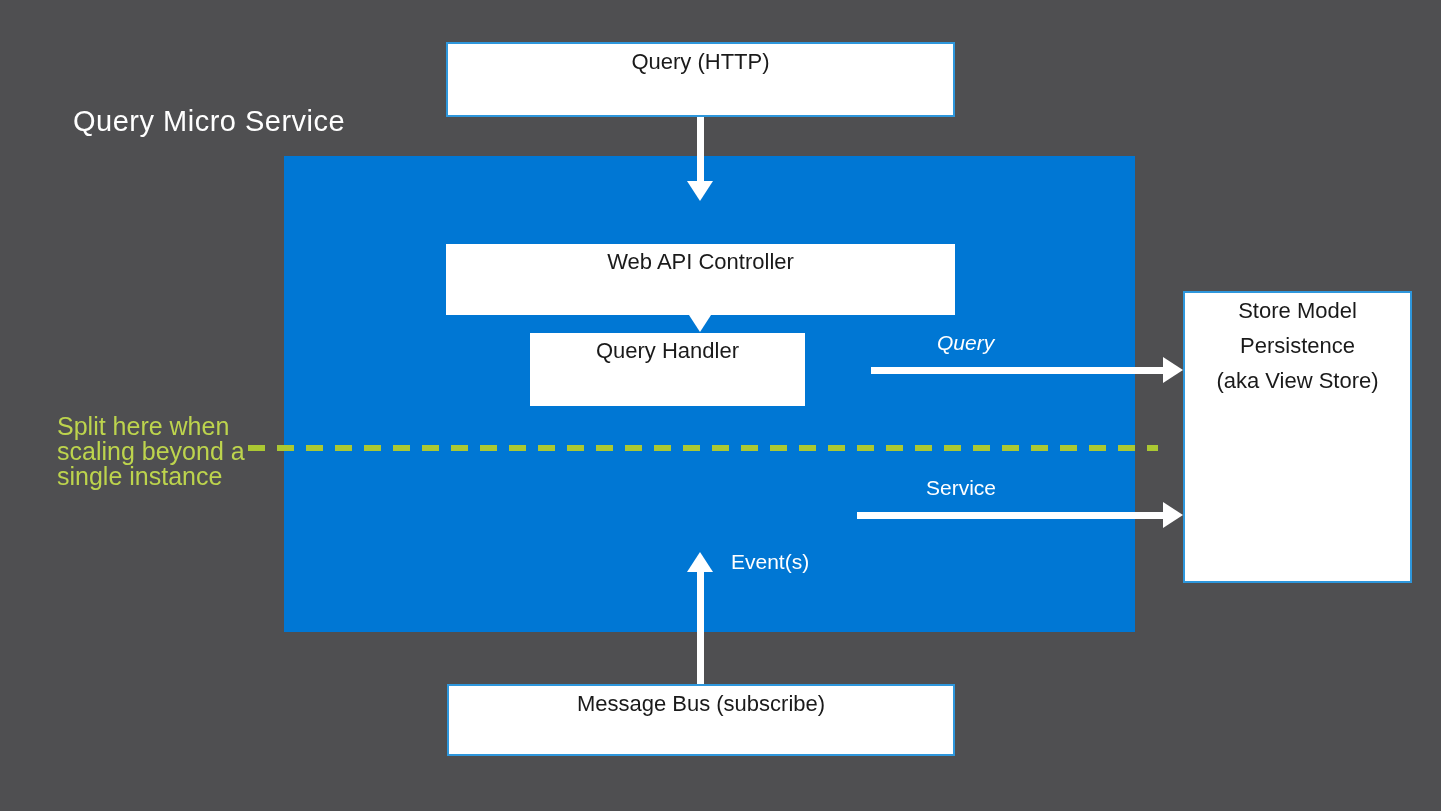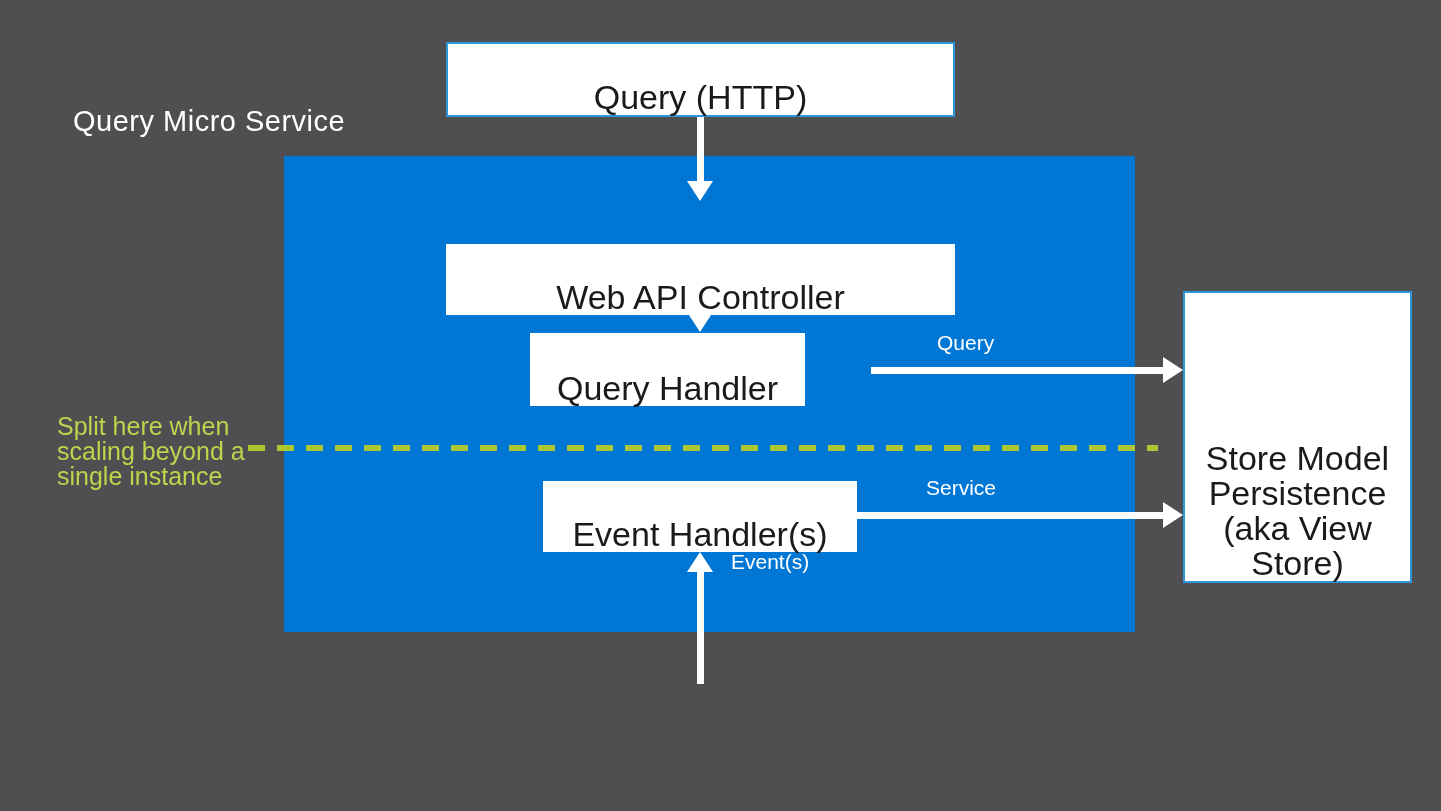--- a/index.html
+++ b/index.html
@@ -30,8 +30,8 @@
   .node{
     position:absolute;
     background:#ffffff;
-    display:flex;align-items:flex-end;justify-content:center;
-    color:var(--node-text);font-size:34px;text-align:center;
+    display:flex;align-items:flex-start;justify-content:center;
+    color:var(--node-text);font-size:22px;text-align:center;
     white-space:pre-line;line-height:35px;
     box-sizing:border-box;
   }

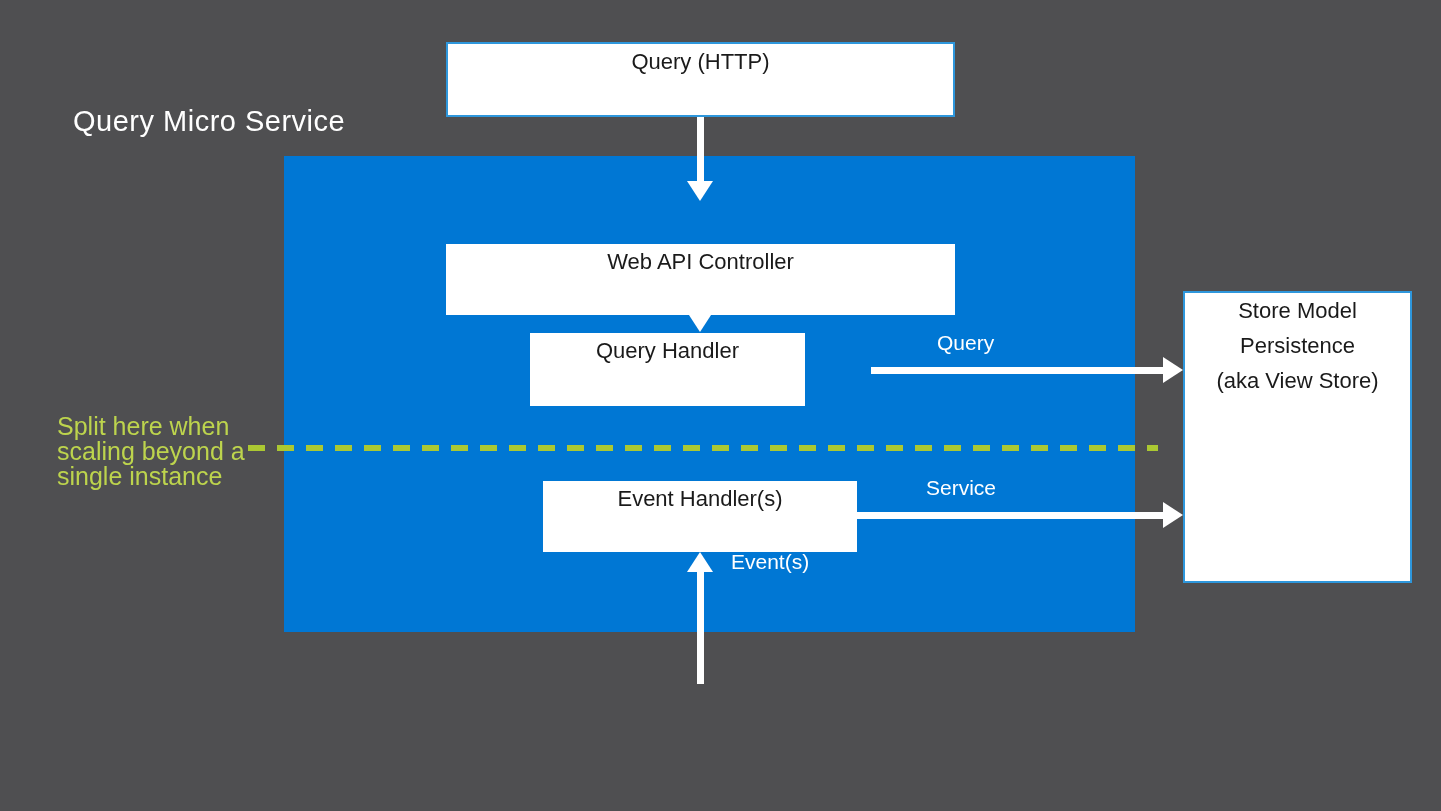--- a/index.html
+++ b/index.html
@@ -54,7 +54,7 @@
   .edge-label{
     position:absolute;color:#ffffff;font-size:21px;white-space:nowrap;
   }
-  .label-query{left:937px;top:331px;}
+  .label-query{left:937px;top:331px;font-style:italic;}
   .label-updates{left:926px;top:476px;}
   .label-events{left:731px;top:550px;}
 

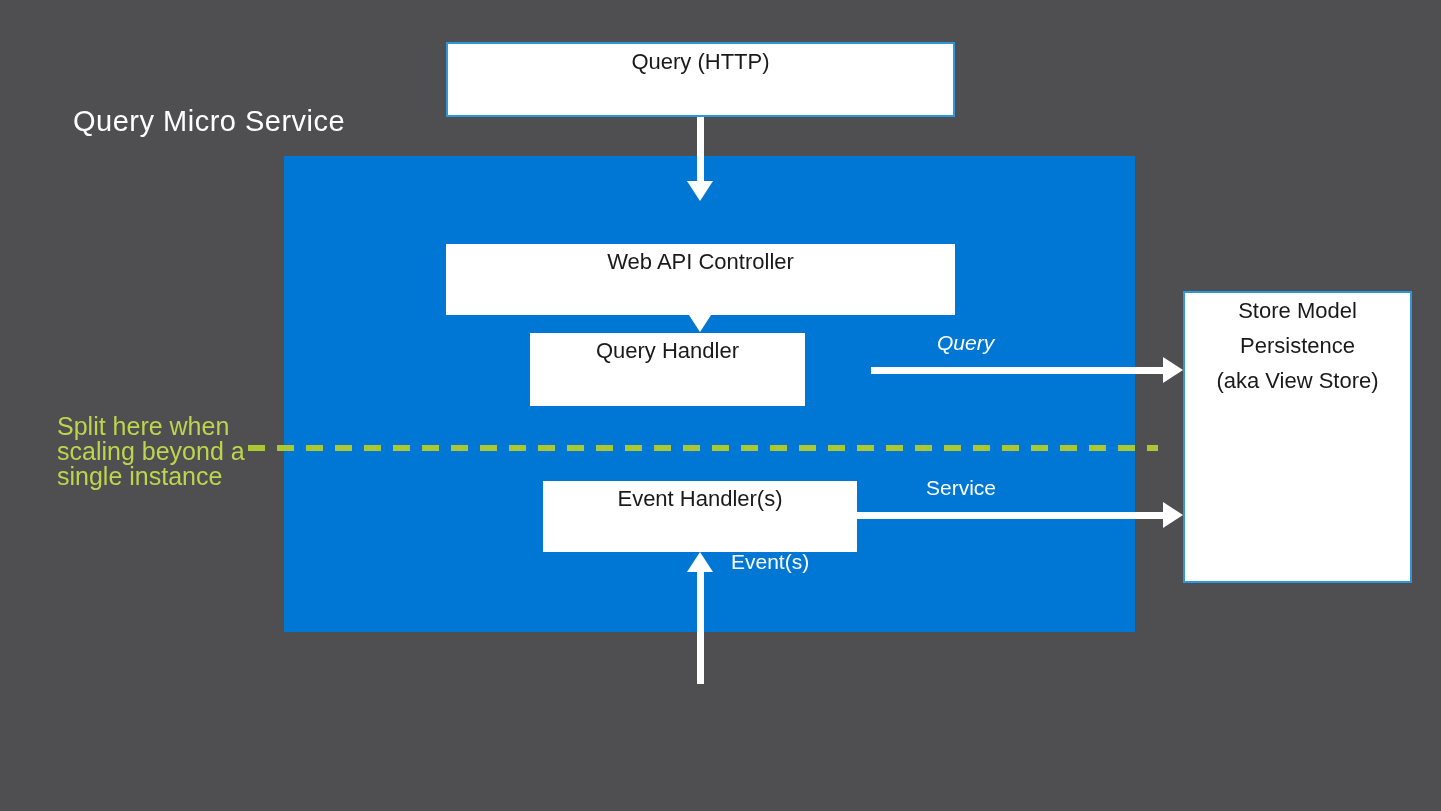--- a/index.html
+++ b/index.html
@@ -124,9 +124,6 @@
     <span>Query Handler</span>
   </div>
 
-  <div class="node node-event-handlers">
-    <span>Event Handler(s)</span>
-  </div>
 
   <div class="node bordered node-read-model">
     <span>Store Model

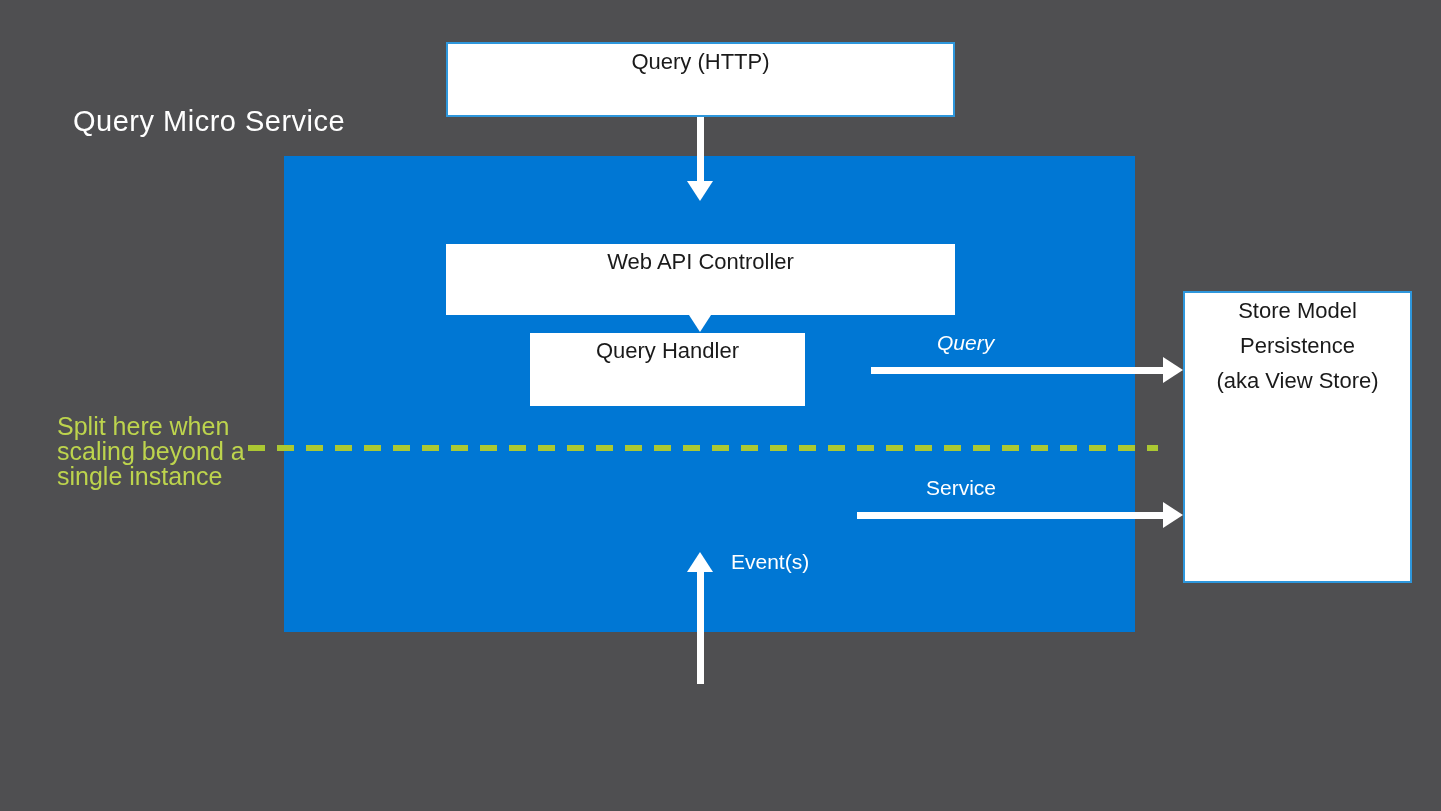--- a/index.html
+++ b/index.html
@@ -131,6 +131,9 @@
 (aka View Store)</span>
   </div>
 
+  <div class="node bordered node-message-bus">
+    <span>Message Bus (subscribe)</span>
+  </div>
 
 </div>
 

